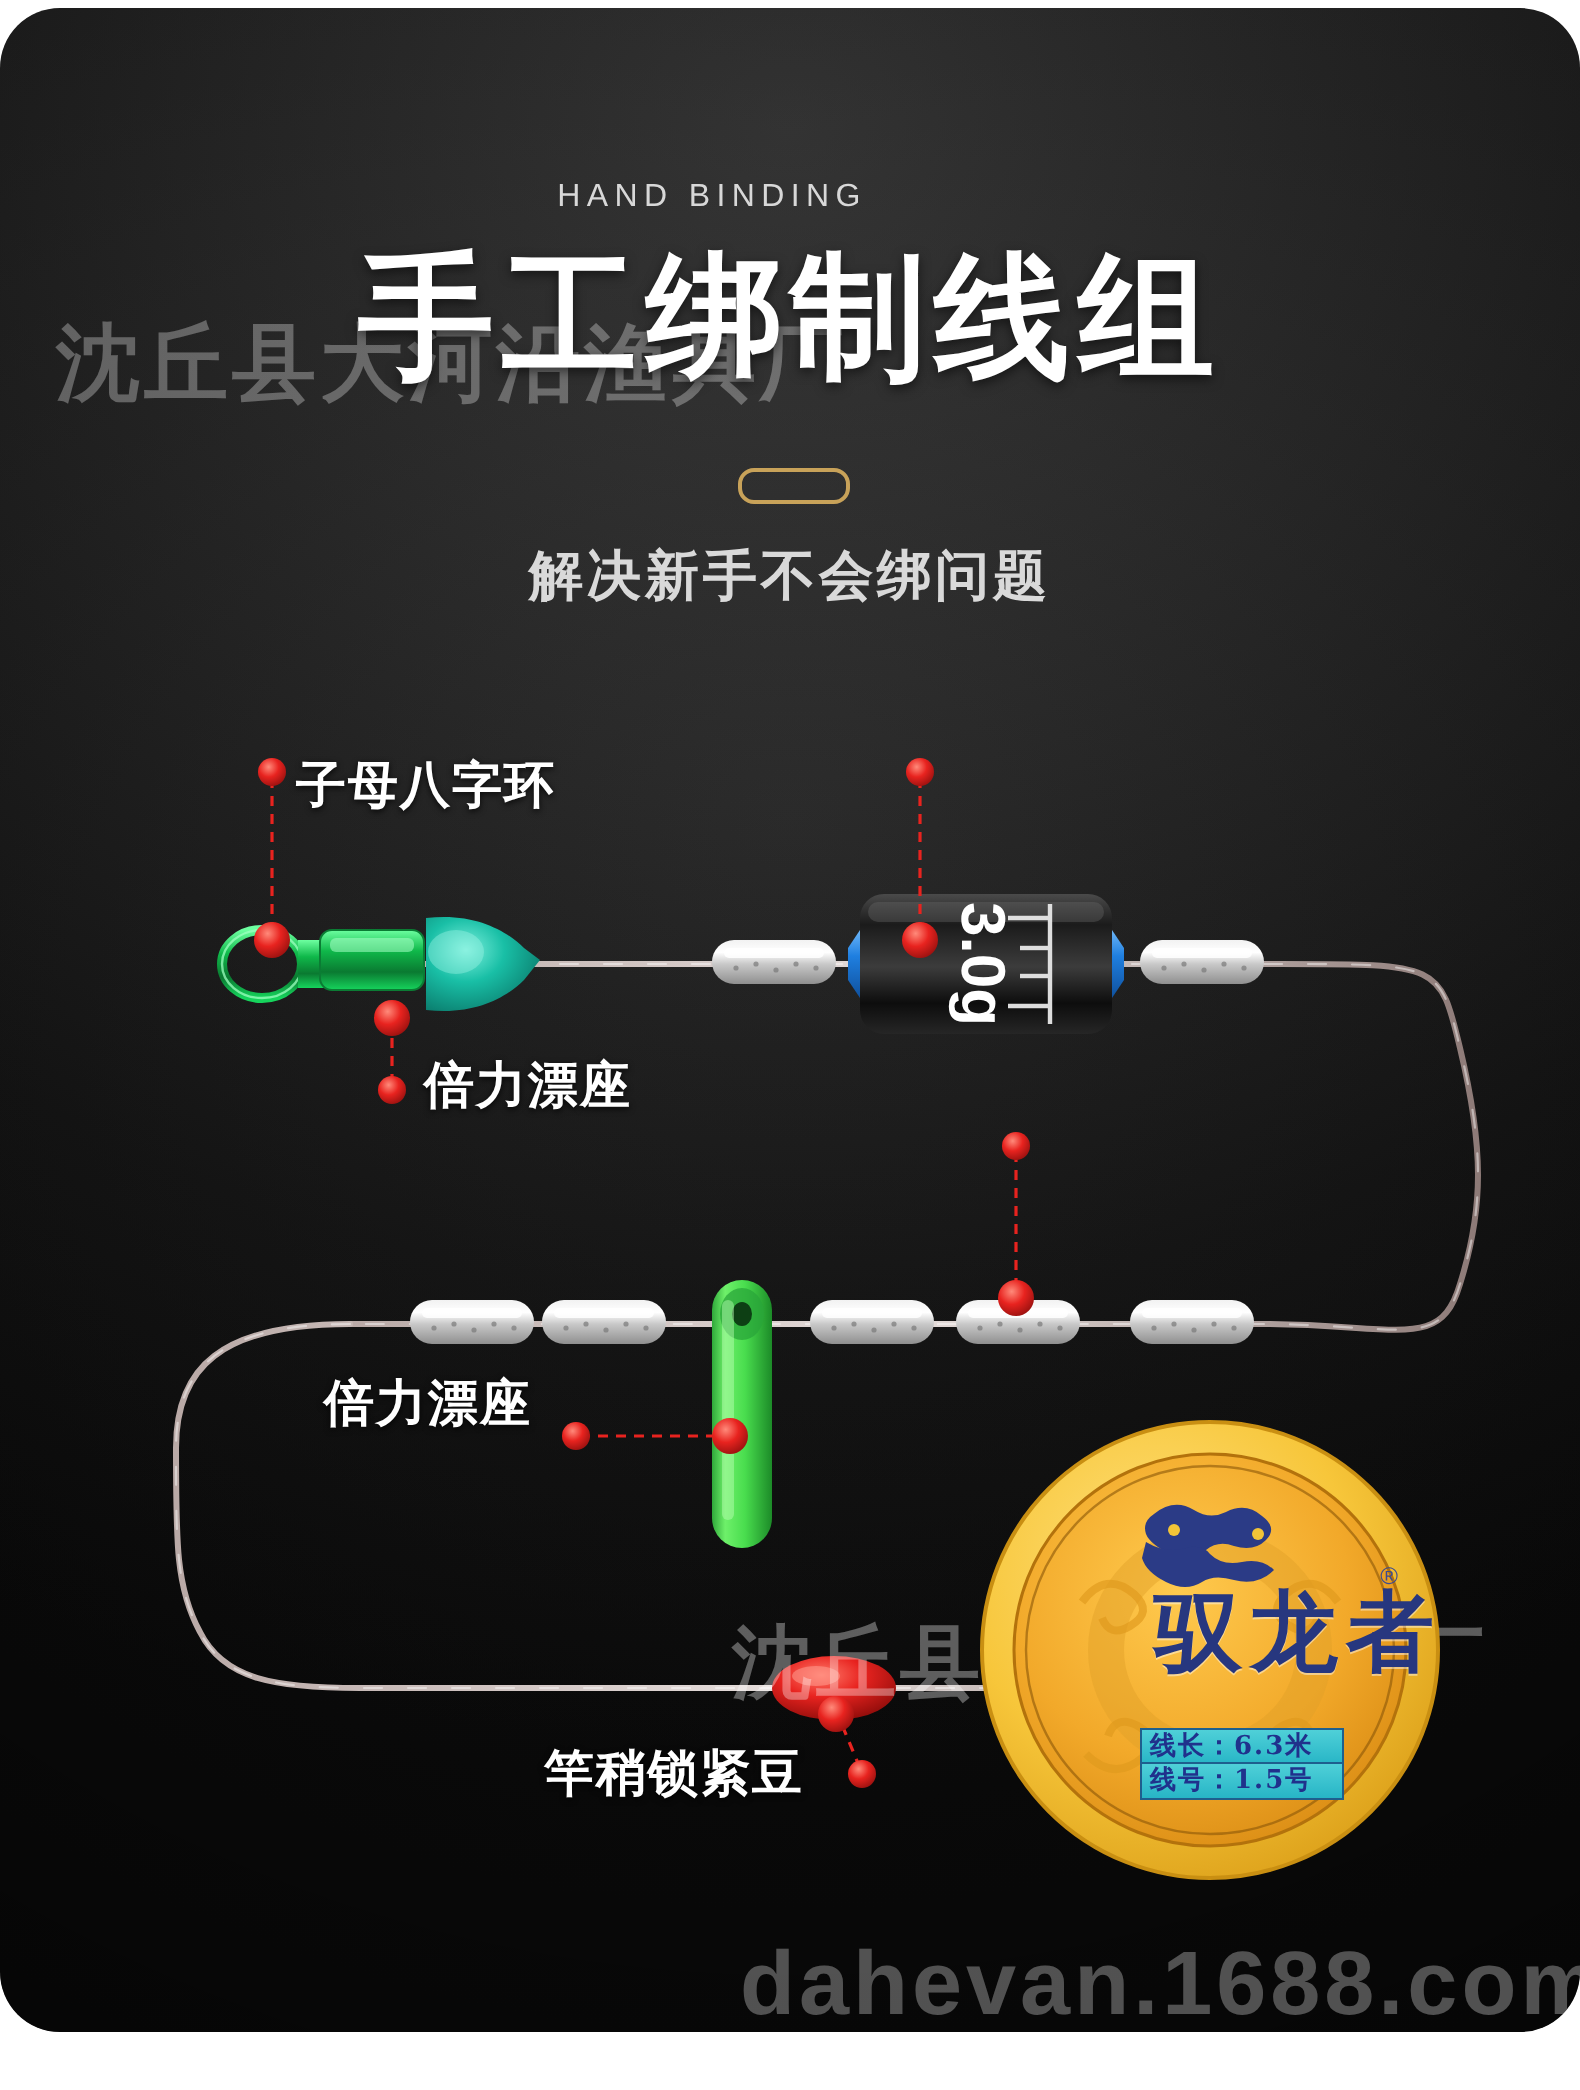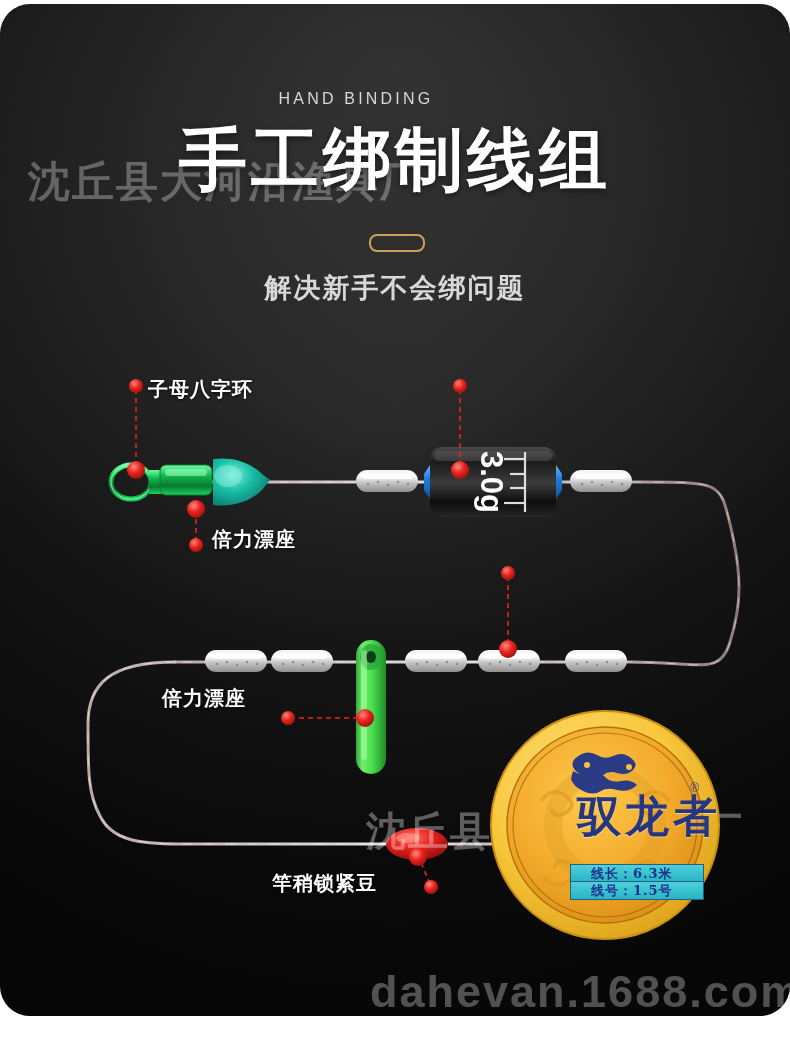--- a/index.html
+++ b/index.html
@@ -58,7 +58,7 @@
 
   
   .lab{
-    position:absolute;color:#ffffff;font-weight:bold;font-size:20px;
+    position:absolute;color:#ffffff;font-weight:bold;font-size:25px;
     letter-spacing:1px;white-space:nowrap;z-index:12;
     text-shadow:0 1px 3px rgba(0,0,0,0.8);
   }

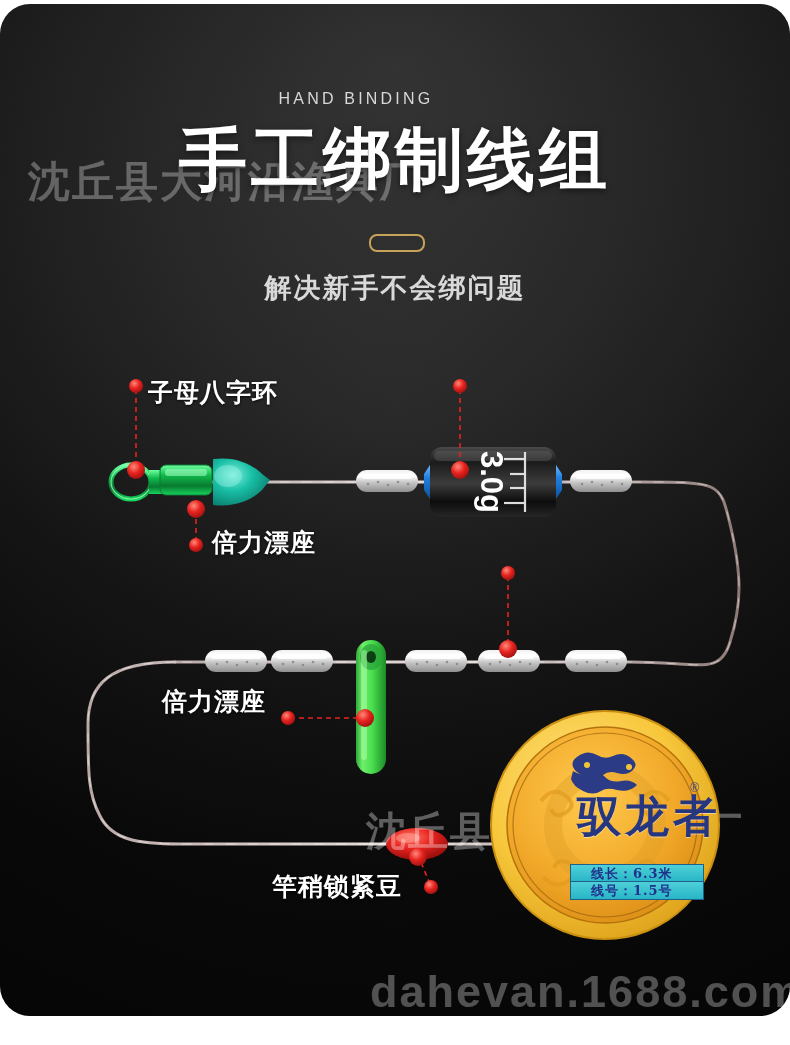--- a/index.html
+++ b/index.html
@@ -88,7 +88,7 @@
     position:absolute;z-index:4;background:linear-gradient(180deg,#4fd0d8 0%,#27b5c6 100%);
     border:1px solid #1e5f8e;color:#20318c;font-weight:bold;
     font-size:13px;letter-spacing:1px;line-height:15px;
-    padding:1px 20px;font-family:"DejaVu Serif","Liberation Serif",serif;
+    padding:1px 4px;font-family:"DejaVu Serif","Liberation Serif",serif;
   }
   .spec-1{left:81px;top:155px;width:92px;}
   .spec-2{left:81px;top:172px;width:92px;}

